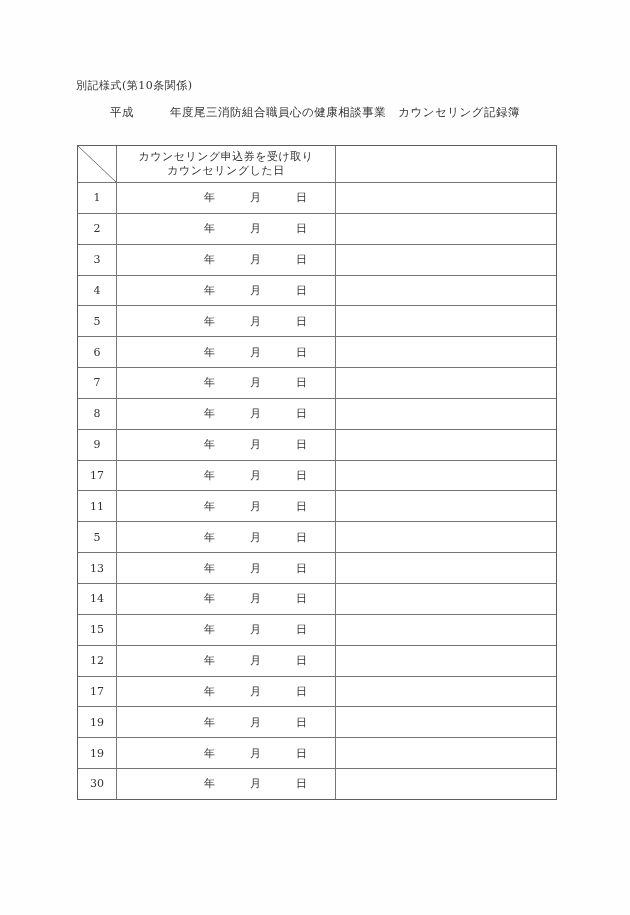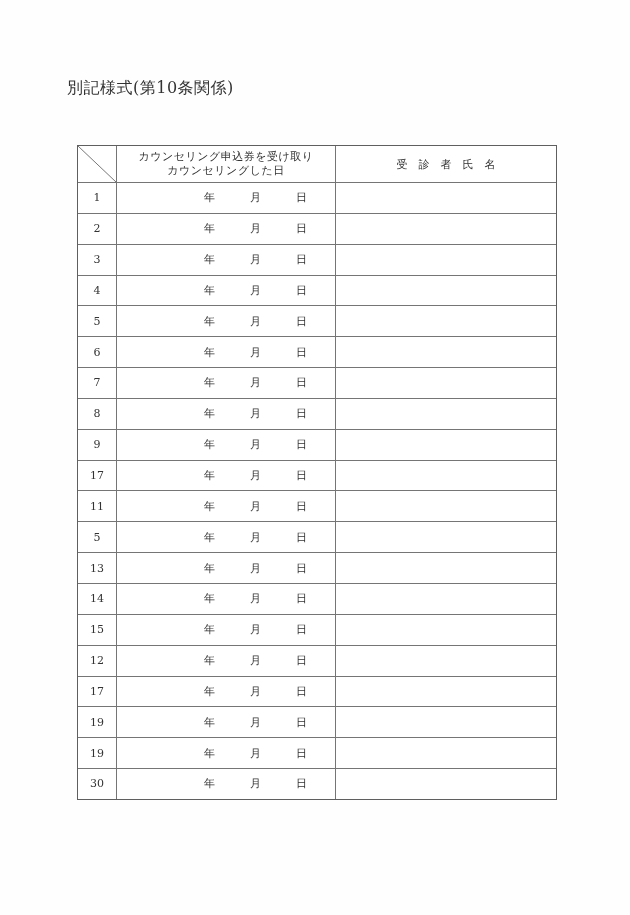--- a/index.html
+++ b/index.html
@@ -14,9 +14,9 @@
   }
   .form-label {
     position: absolute;
-    left: 67px;
+    left: 76px;
     top: 78px;
-    font-size: 16px;
+    font-size: 11px;
     letter-spacing: 0.5px;
     white-space: pre;
   }

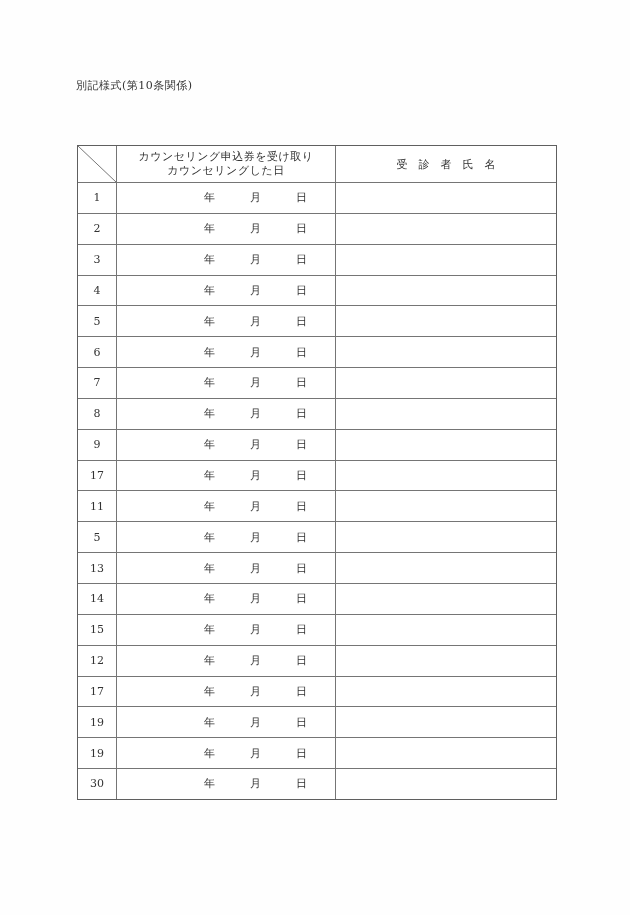--- a/index.html
+++ b/index.html
@@ -94,6 +94,7 @@
 
   <div class="form-label">別記様式(第10条関係)</div>
 
+  <div class="doc-title">平成　　　年度尾三消防組合職員心の健康相談事業　カウンセリング記録簿</div>
 
   <div class="record-table">
 

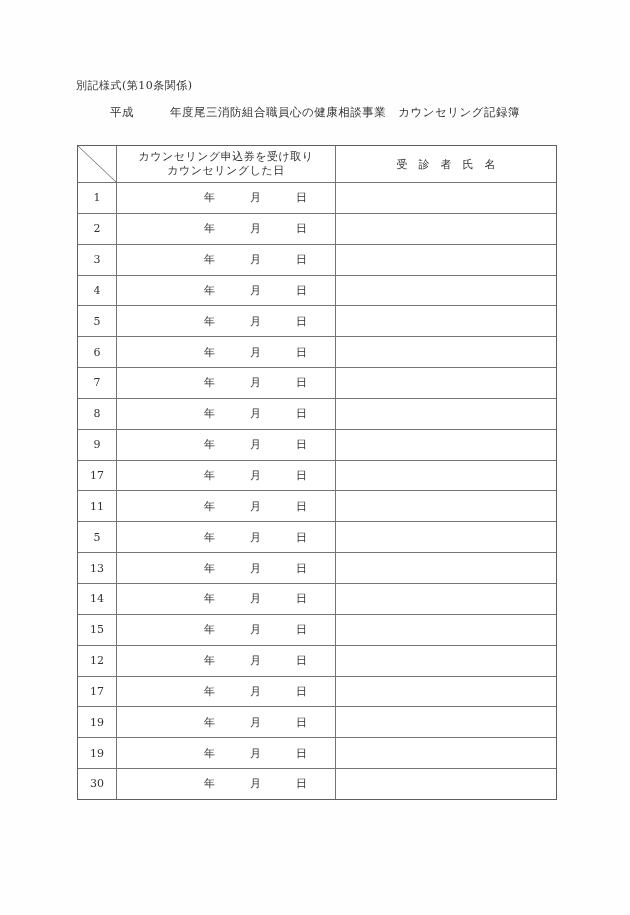--- a/index.html
+++ b/index.html
@@ -108,7 +108,6 @@
         <div>カウンセリング申込券を受け取り</div>
         <div>カウンセリングした日</div>
       </div>
-      <div class="cell name-header">受　診　者　氏　名</div>
     </div>
 
     <div>

